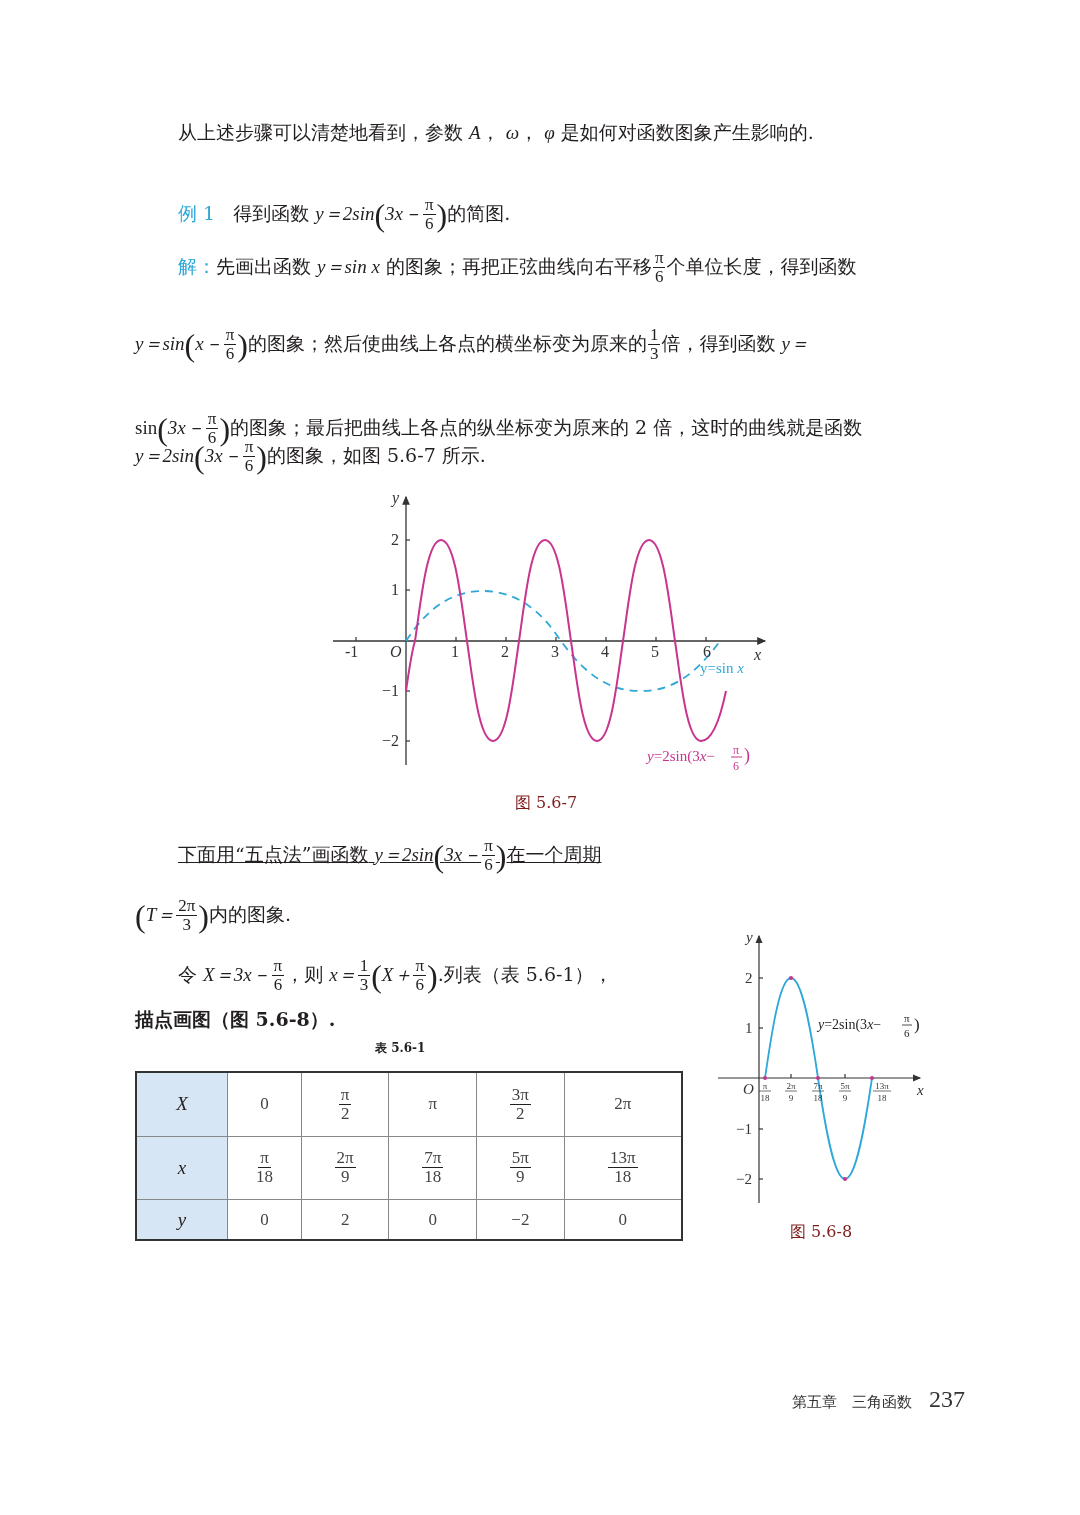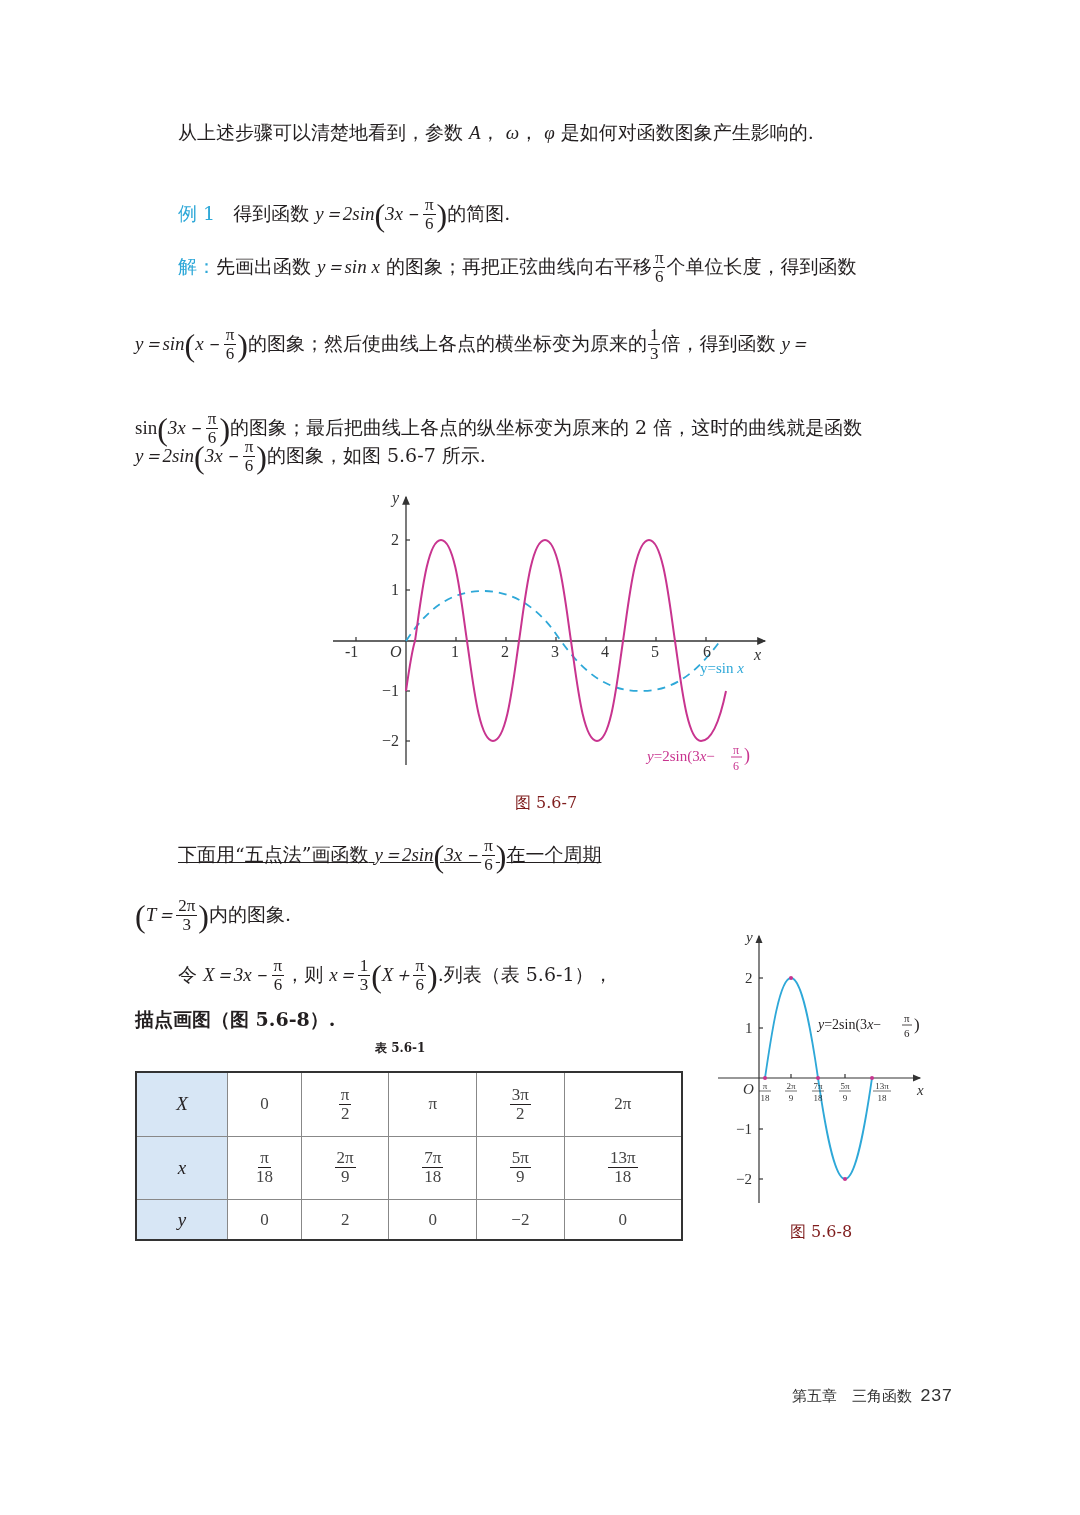--- a/index.html
+++ b/index.html
@@ -19,7 +19,7 @@
   table.t td{border:1px solid #888;text-align:center;vertical-align:middle;color:#444;}
   table.t td.hd{background:#d7e6f5;width:88px;font-style:italic;font-size:19px;color:#231f20;}
   .footer{position:absolute;left:792px;top:1386px;font-size:15px;color:#333;}
-  .footer .pg{font-family:Liberation Mono, monospace;font-size:18px;margin-left:8px;}
+  .footer .pg{font-family:Liberation Serif, serif;font-size:24px;margin-left:17px;}
   svg text{font-family:"Liberation Serif",serif;}
 </style>
 </head>

